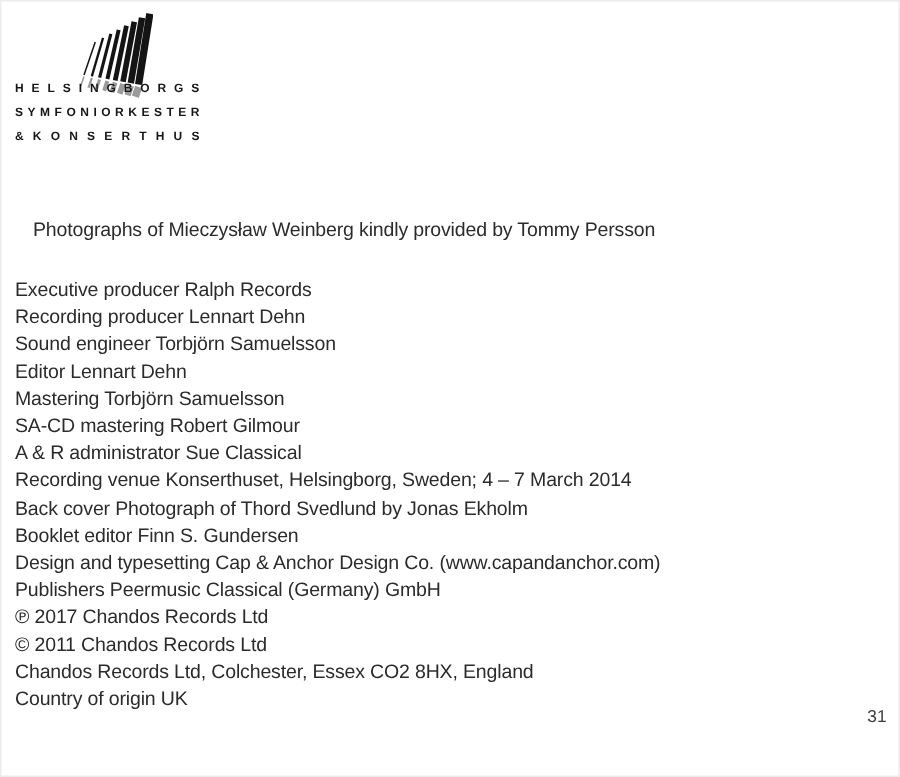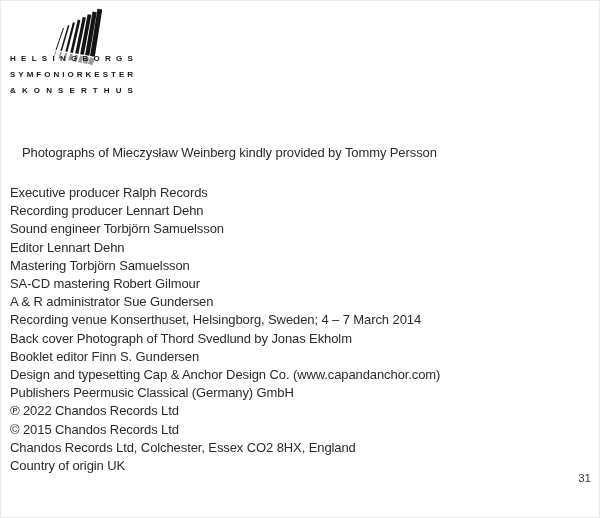--- a/index.html
+++ b/index.html
@@ -147,7 +147,7 @@
       <div class="credit-row"><b>Editor</b> <span>Lennart Dehn</span></div>
       <div class="credit-row"><b>Mastering</b> <span>Torbjörn Samuelsson</span></div>
       <div class="credit-row"><b>SA-CD mastering</b> <span>Robert Gilmour</span></div>
-      <div class="credit-row"><b>A &amp; R administrator</b> <span>Sue Gundersen</span></div>
+      <div class="credit-row"><b>A &amp; R administrator</b> <span>Sue Classical</span></div>
       <div class="credit-row"><b>Recording venue</b> <span>Konserthuset, Helsingborg, Sweden; 4 – 7 March 2014</span></div>
       <div class="credit-row"><b>Back cover</b> <span>Photograph of Thord Svedlund by Jonas Ekholm</span></div>
       <div class="credit-row"><b>Booklet editor</b> <span>Finn S. Gundersen</span></div>

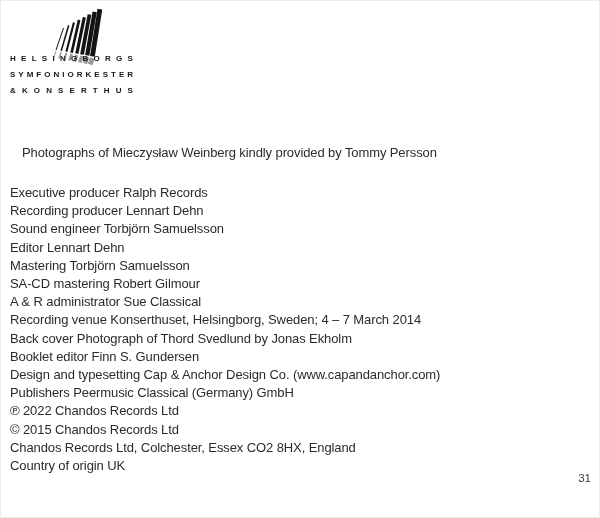--- a/index.html
+++ b/index.html
@@ -153,7 +153,7 @@
       <div class="credit-row"><b>Booklet editor</b> <span>Finn S. Gundersen</span></div>
       <div class="credit-row"><b>Design and typesetting</b> <span>Cap &amp; Anchor Design Co. (www.capandanchor.com)</span></div>
       <div class="credit-row"><b>Publishers</b> <span>Peermusic Classical (Germany) GmbH</span></div>
-      <div class="credit-row"><span>℗ 2022 Chandos Records Ltd</span></div>
+      <div class="credit-row"><span>℗ 2017 Chandos Records Ltd</span></div>
       <div class="credit-row"><span>© 2015 Chandos Records Ltd</span></div>
       <div class="credit-row"><span>Chandos Records Ltd, Colchester, Essex CO2 8HX, England</span></div>
       <div class="credit-row"><span>Country of origin UK</span></div>

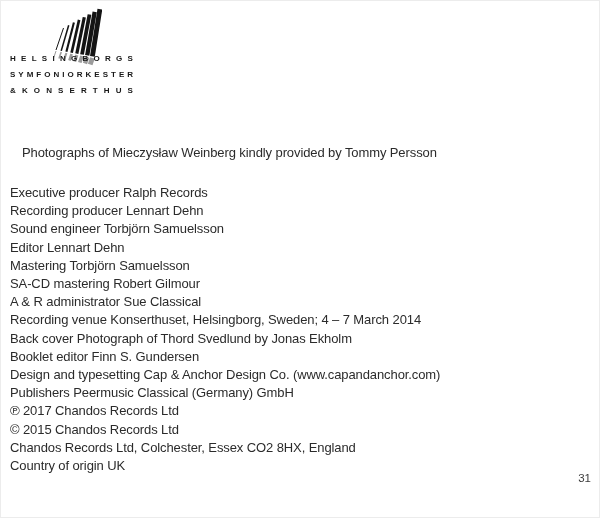--- a/index.html
+++ b/index.html
@@ -154,7 +154,7 @@
       <div class="credit-row"><b>Design and typesetting</b> <span>Cap &amp; Anchor Design Co. (www.capandanchor.com)</span></div>
       <div class="credit-row"><b>Publishers</b> <span>Peermusic Classical (Germany) GmbH</span></div>
       <div class="credit-row"><span>℗ 2017 Chandos Records Ltd</span></div>
-      <div class="credit-row"><span>© 2015 Chandos Records Ltd</span></div>
+      <div class="credit-row"><span>© 2011 Chandos Records Ltd</span></div>
       <div class="credit-row"><span>Chandos Records Ltd, Colchester, Essex CO2 8HX, England</span></div>
       <div class="credit-row"><span>Country of origin UK</span></div>
     </div>

